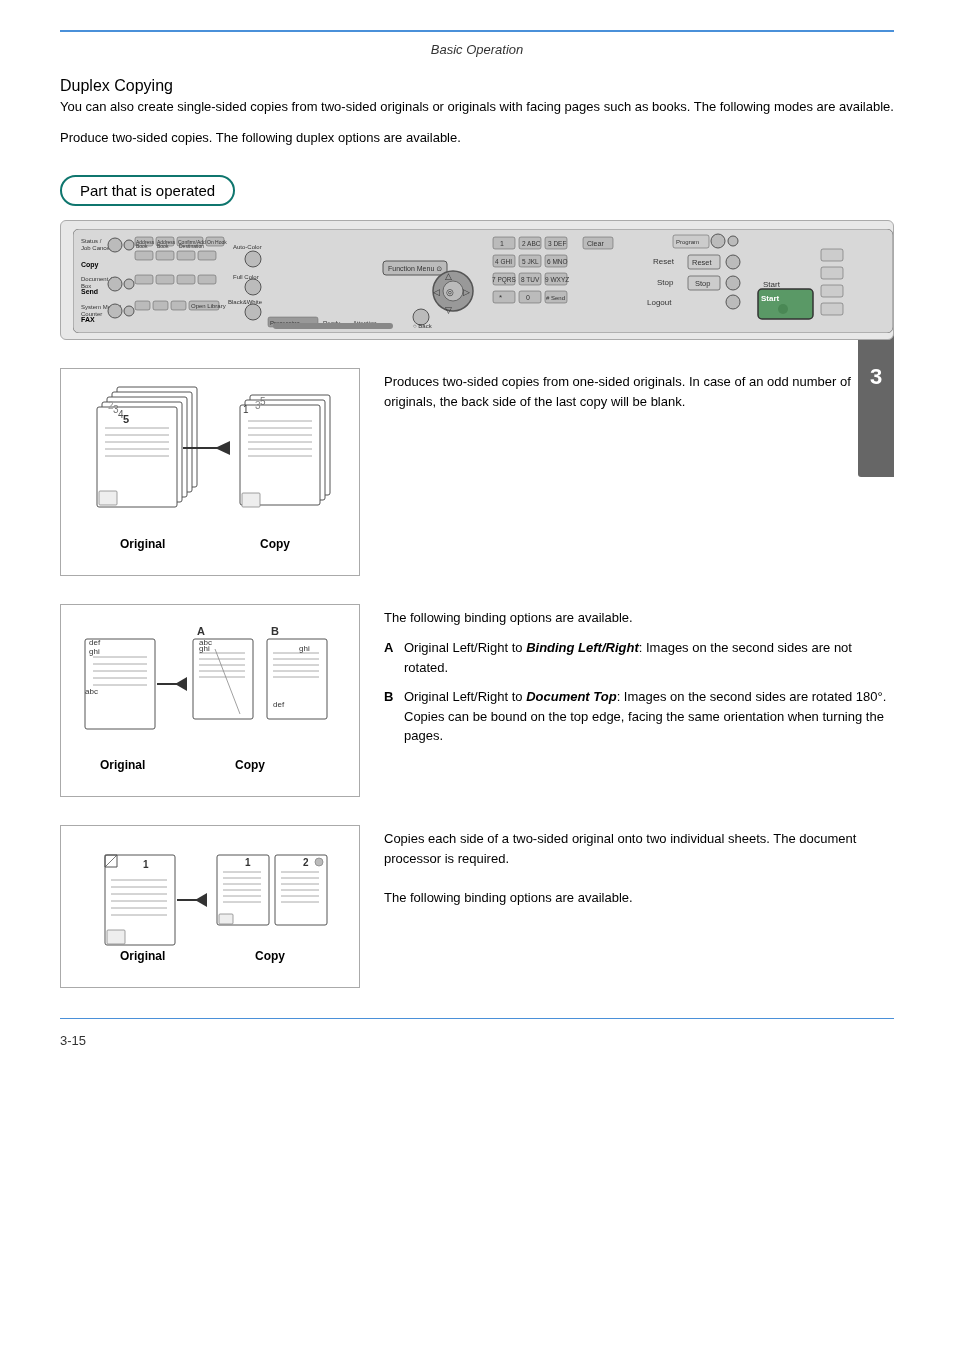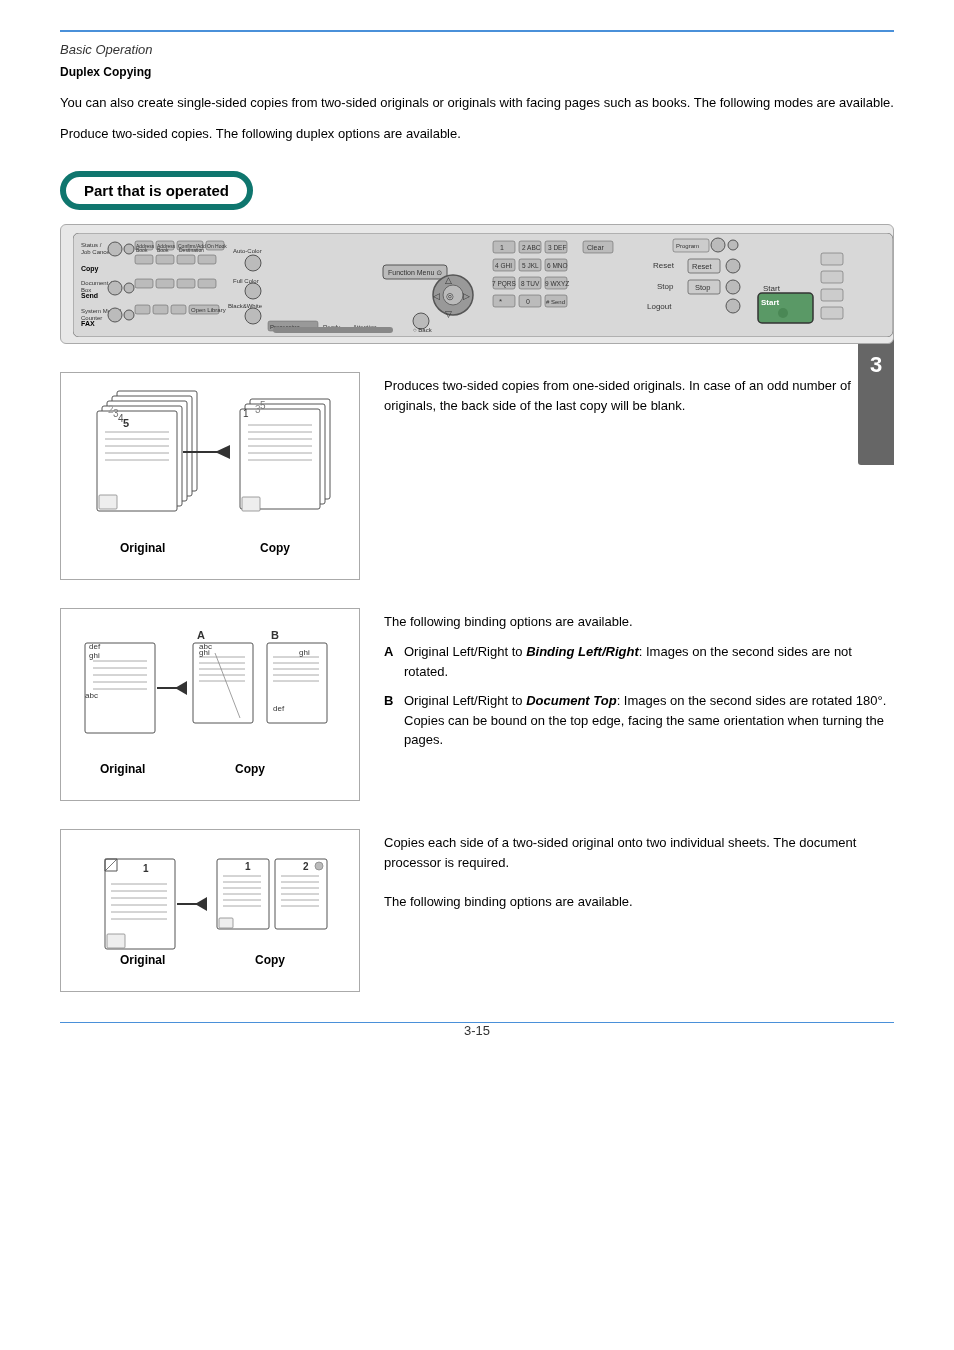--- a/index.html
+++ b/index.html
@@ -27,8 +27,8 @@
 
     .header-line {
       display: flex;
-      justify-content: flex-start;
-      margin-bottom: 8px;
+      justify-content: center;
+      margin-bottom: 20px;
     }
 
     .header-title {

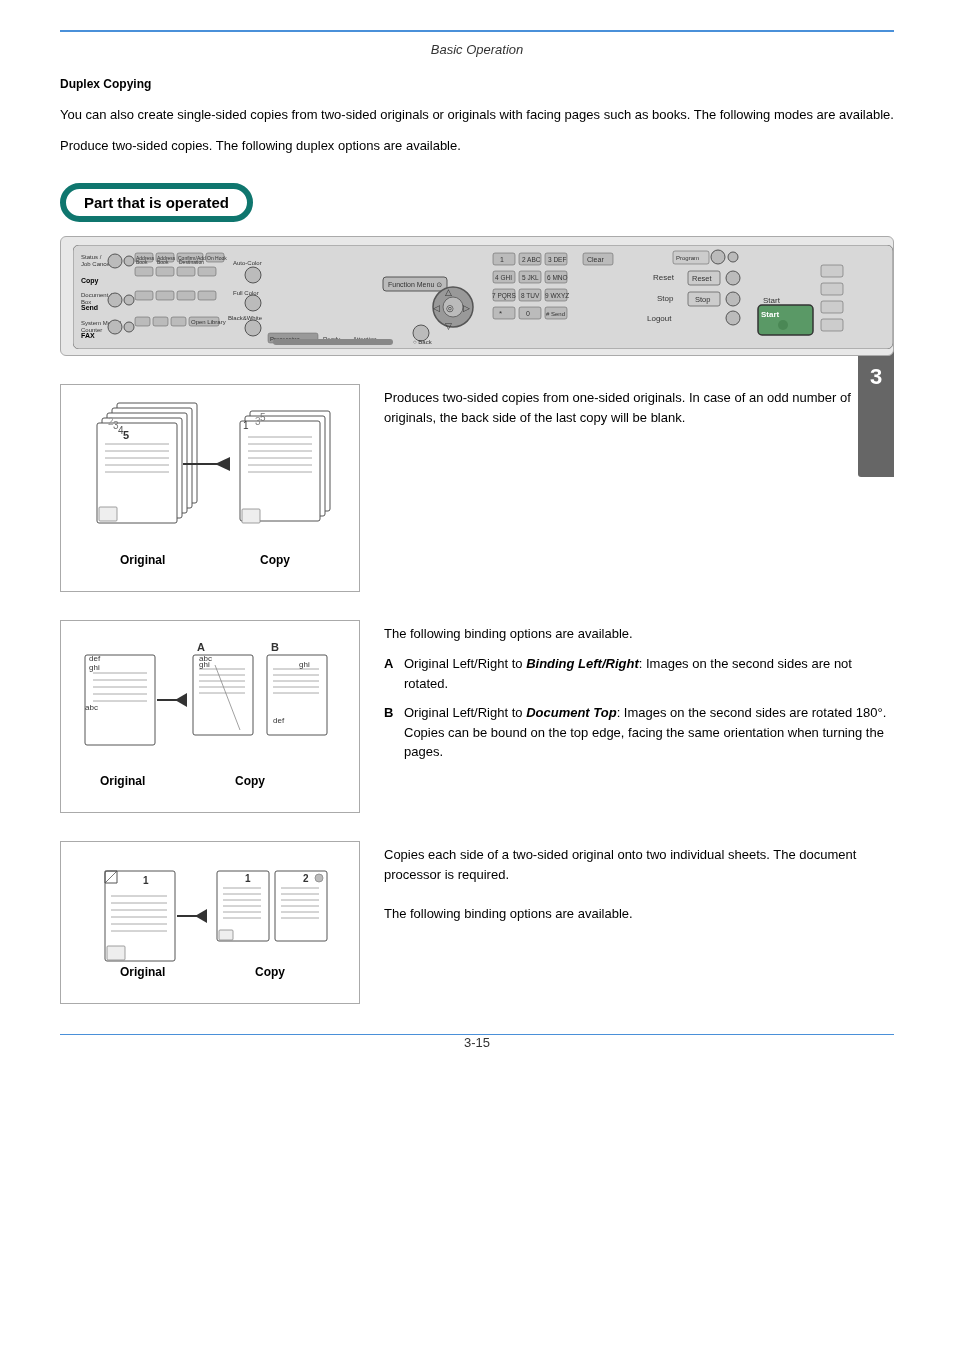--- a/index.html
+++ b/index.html
@@ -38,9 +38,9 @@
     }
 
     .section-title {
-      font-size: 12px;
-      font-weight: bold;
-      margin-bottom: 14px;
+      font-size: 16px;
+      font-weight: normal;
+      margin-bottom: 2px;
     }
 
     .intro-text {

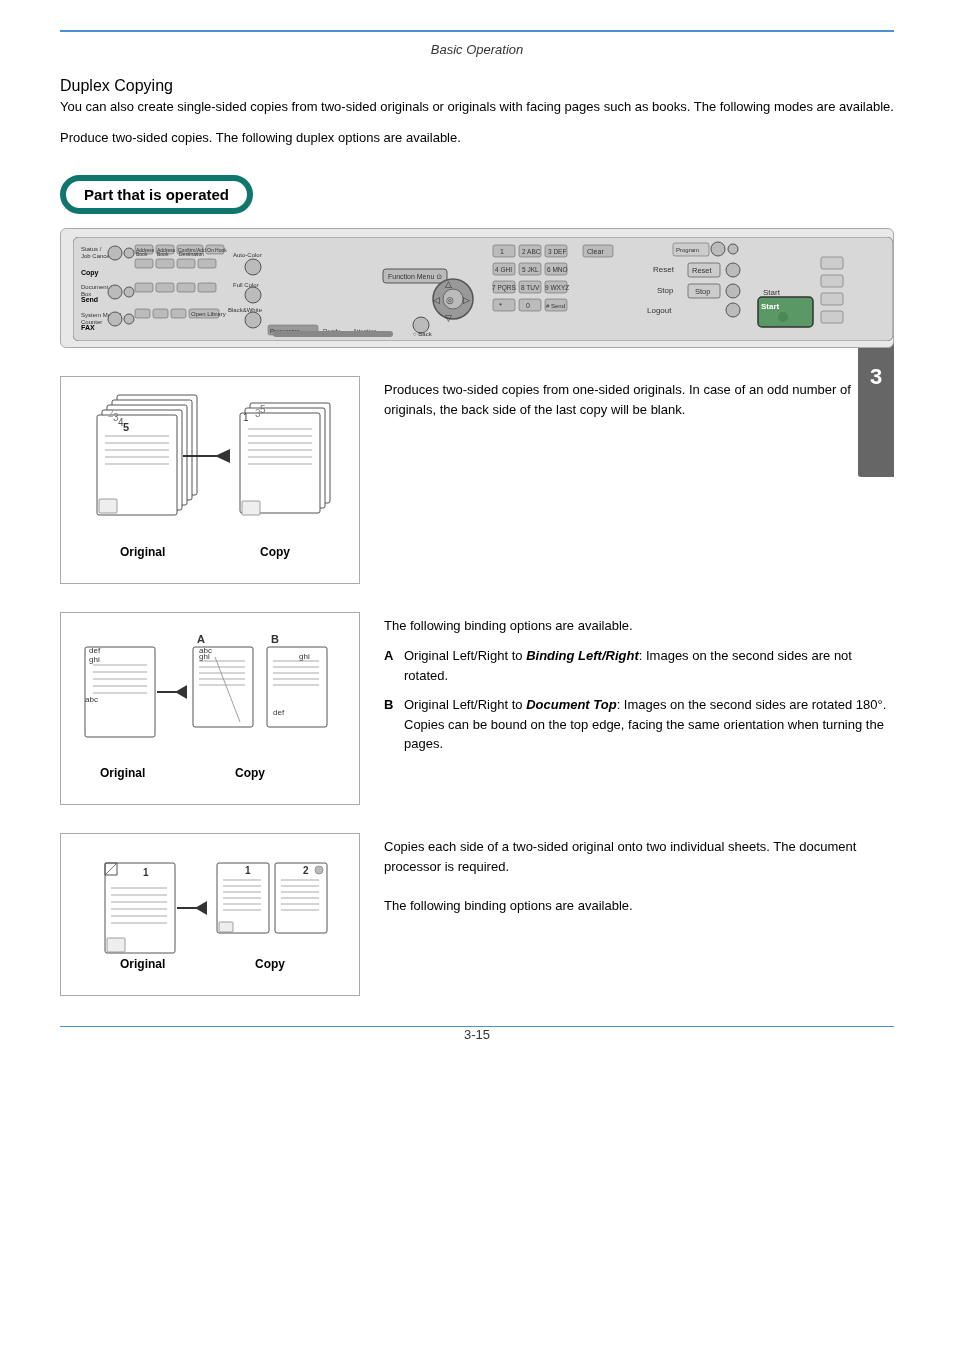--- a/index.html
+++ b/index.html
@@ -51,11 +51,11 @@
 
     .part-operated-badge {
       display: inline-block;
-      border: 6px solid #0f766e;
+      border: 2px solid #0f766e;
       border-radius: 20px;
       padding: 5px 18px;
       font-size: 15px;
-      font-weight: bold;
+      font-weight: normal;
       margin: 16px 0 14px 0;
     }
 

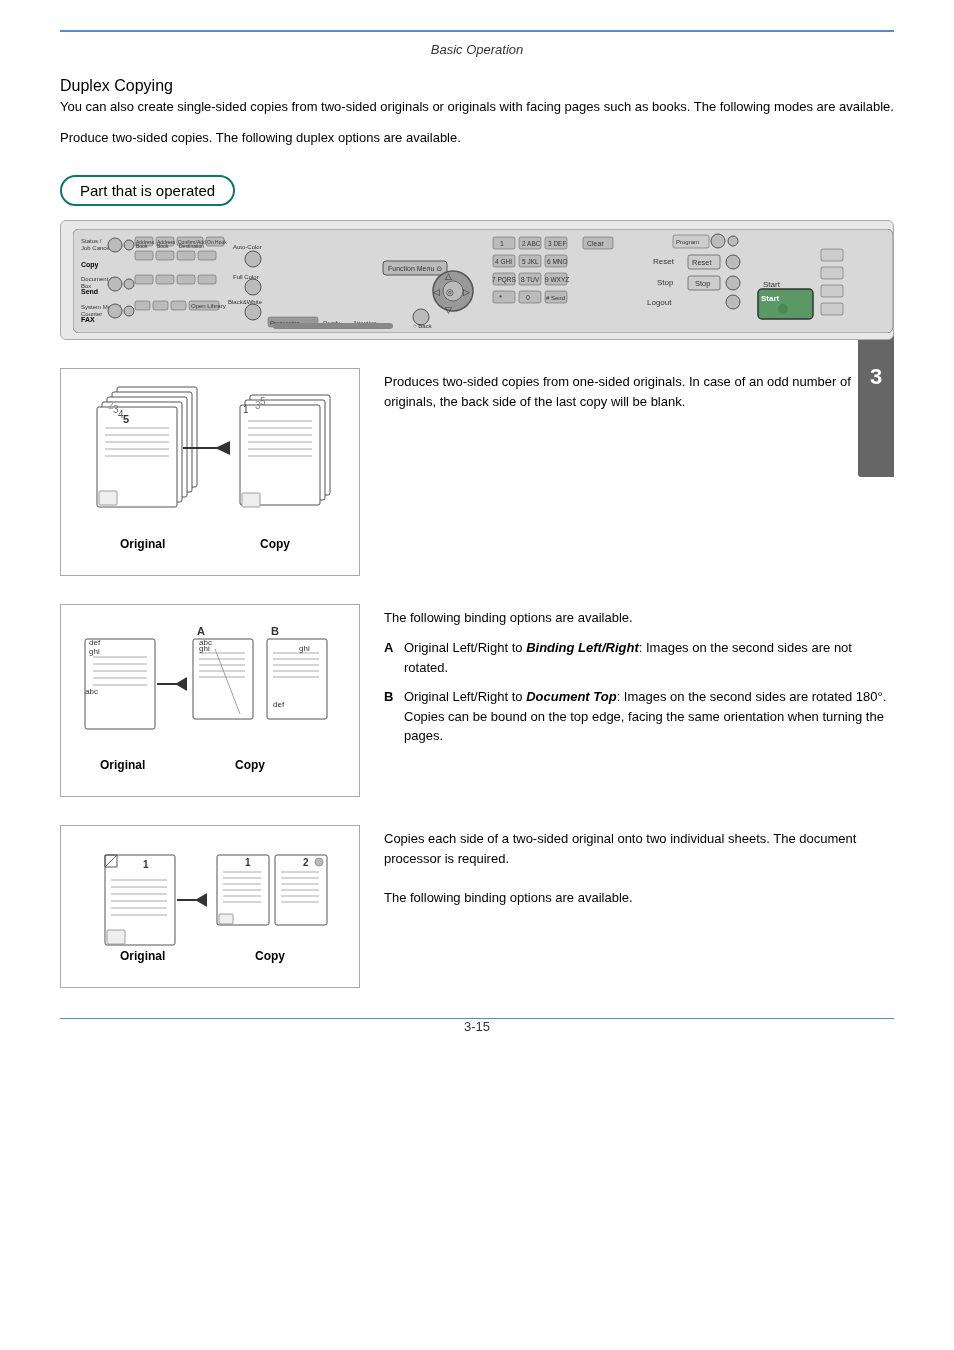--- a/index.html
+++ b/index.html
@@ -148,9 +148,9 @@
     }
 
     .page-number {
-      text-align: center;
+      text-align: left;
       font-size: 13px;
-      margin-top: 0;
+      margin-top: 14px;
       color: #333;
     }
 

